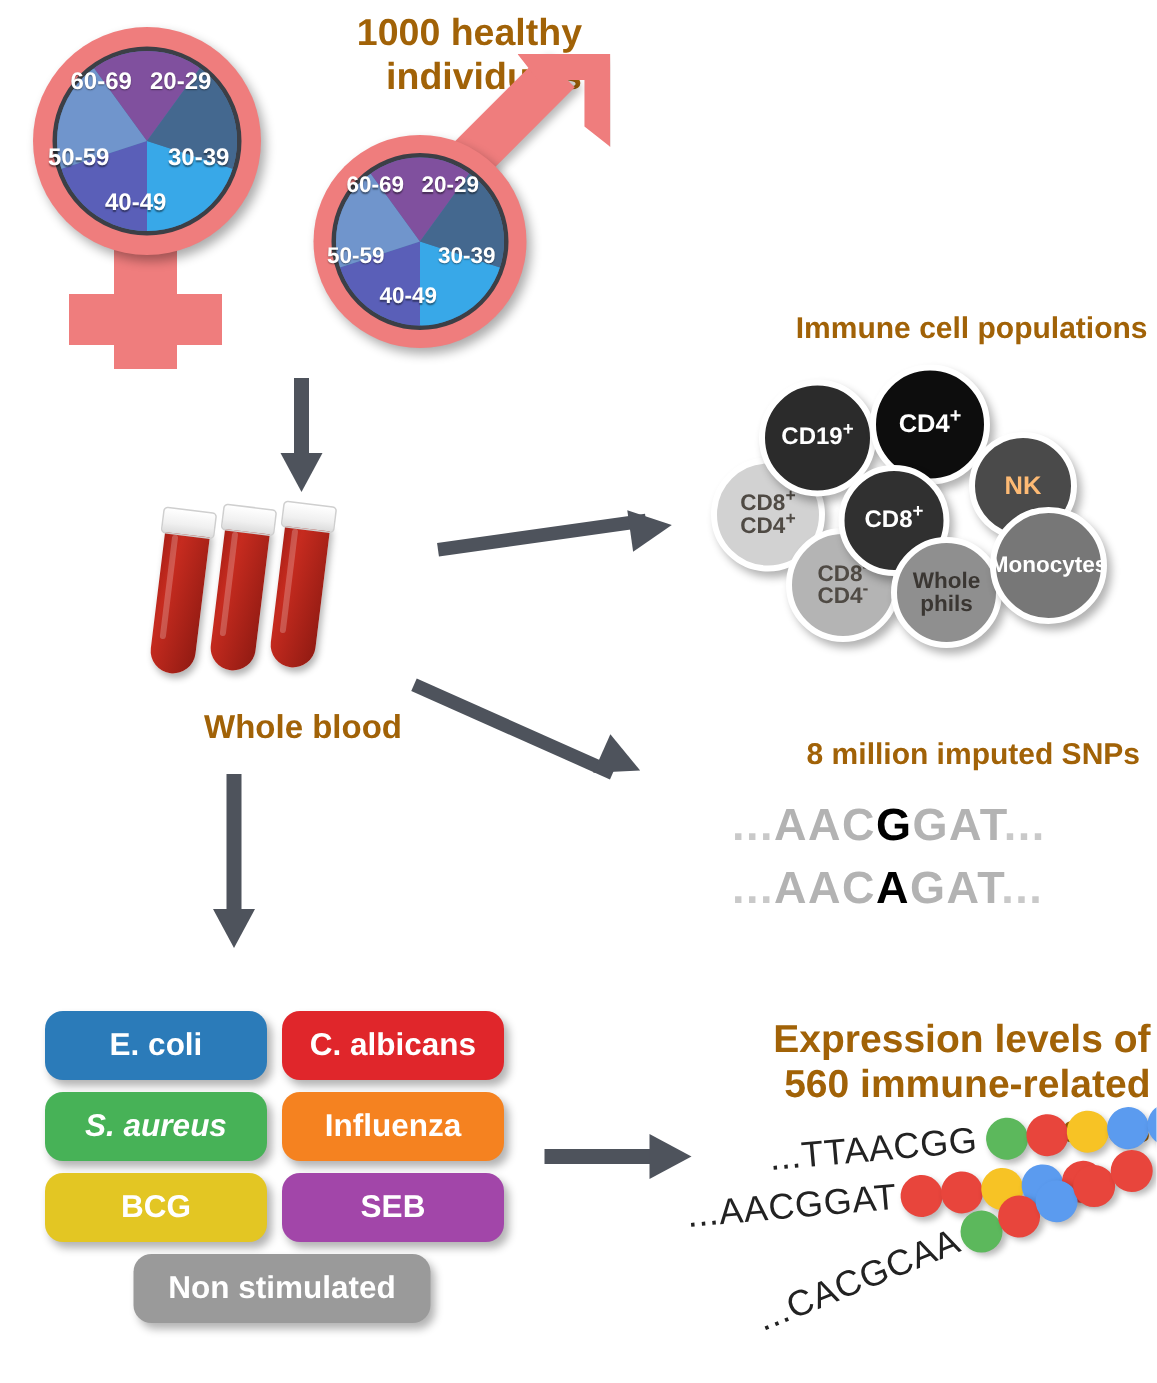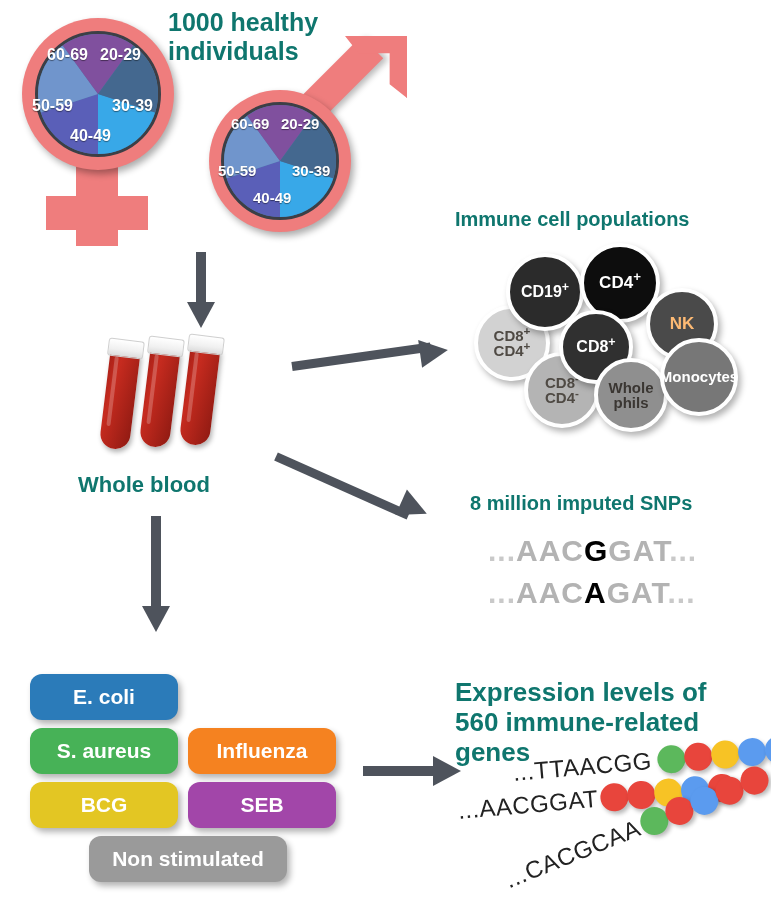--- a/index.html
+++ b/index.html
@@ -9,7 +9,7 @@
   .abs{position:absolute;}
 
   
-  .heading{font-weight:bold;color:#0f766e;text-align:left;line-height:1.15;}
+  .heading{font-weight:bold;color:#a16207;text-align:right;line-height:1.15;}
 
   
   .sym-ring{position:absolute;border-radius:50%;background:#ef7d7d;

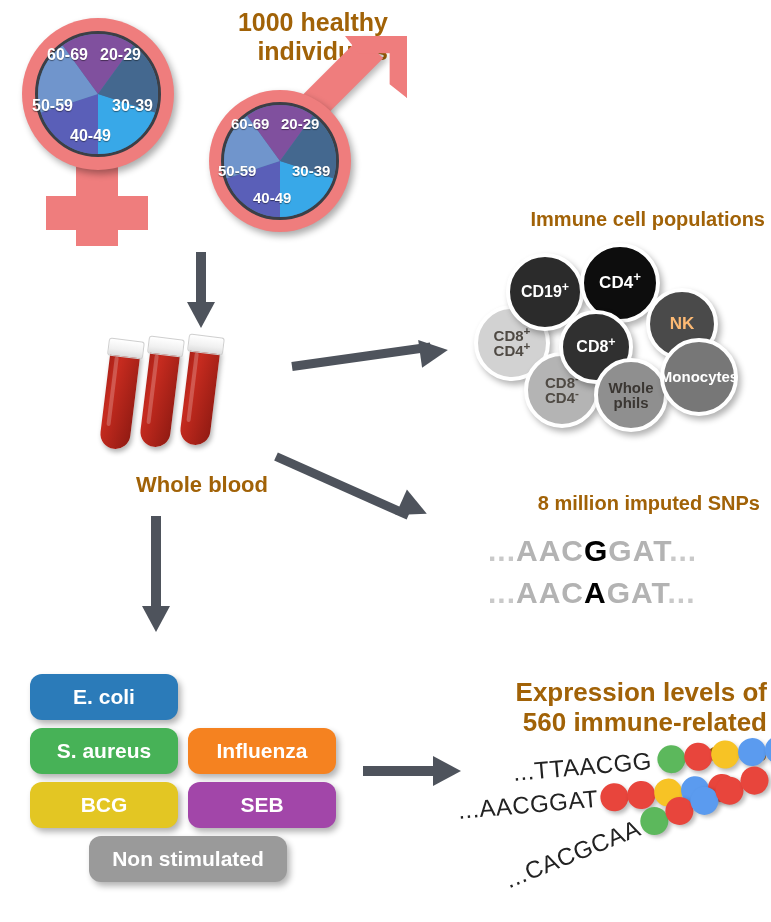--- a/index.html
+++ b/index.html
@@ -224,6 +224,9 @@
     <div class="pill" style="left:0;top:0;width:148px;height:46px;background:#2b7bb9;font-size:21px;">
       <span>E. coli</span>
     </div>
+    <div class="pill" style="left:158px;top:0;width:148px;height:46px;background:#e0262b;font-size:21px;">
+      <span>C. albicans</span>
+    </div>
     <div class="pill" style="left:0;top:54px;width:148px;height:46px;background:#47b257;font-size:21px;">
       <span>S. aureus</span>
     </div>

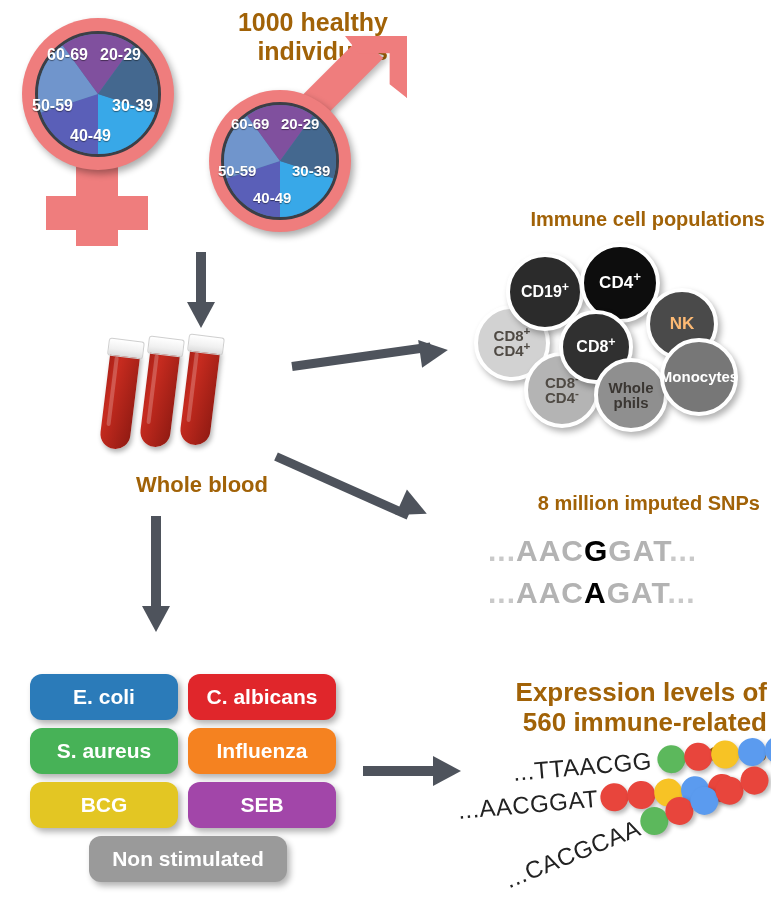--- a/index.html
+++ b/index.html
@@ -227,7 +227,7 @@
     <div class="pill" style="left:158px;top:0;width:148px;height:46px;background:#e0262b;font-size:21px;">
       <span>C. albicans</span>
     </div>
-    <div class="pill" style="left:0;top:54px;width:148px;height:46px;background:#47b257;font-size:21px;">
+    <div class="pill" style="left:0;top:54px;width:148px;height:46px;background:#47b257;font-size:21px;font-style:italic;">
       <span>S. aureus</span>
     </div>
     <div class="pill" style="left:158px;top:54px;width:148px;height:46px;background:#f58220;font-size:21px;">

